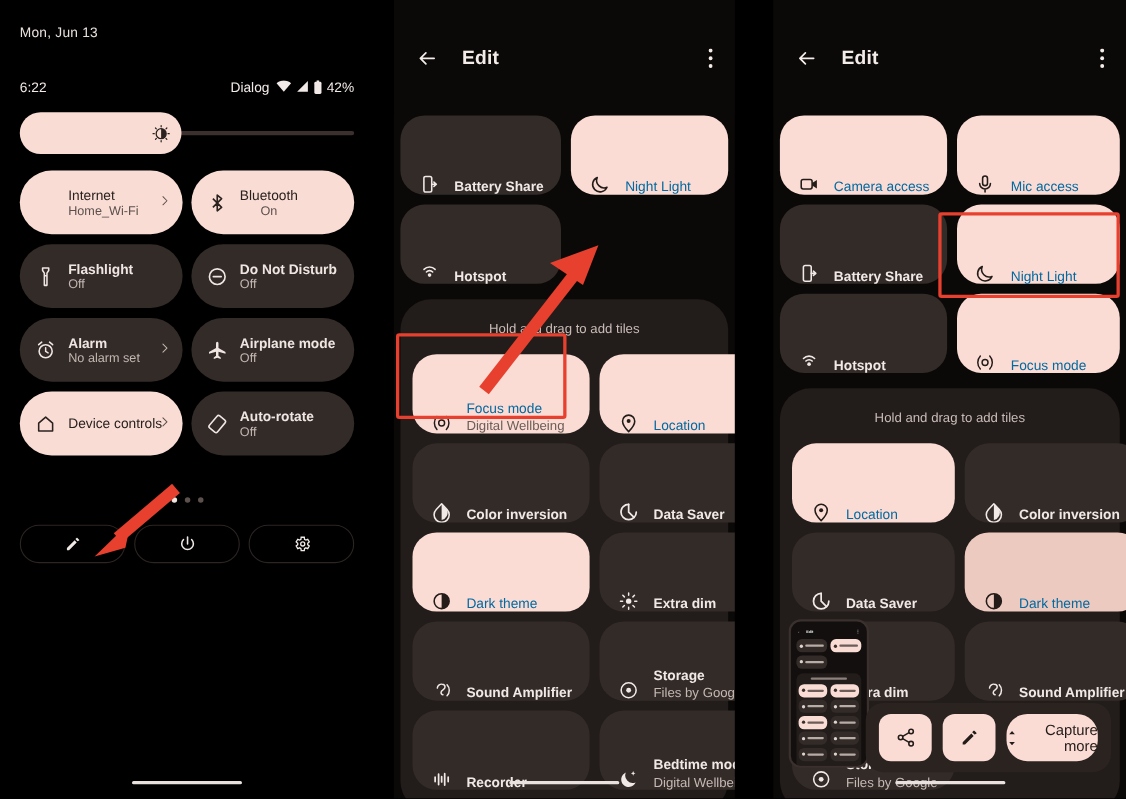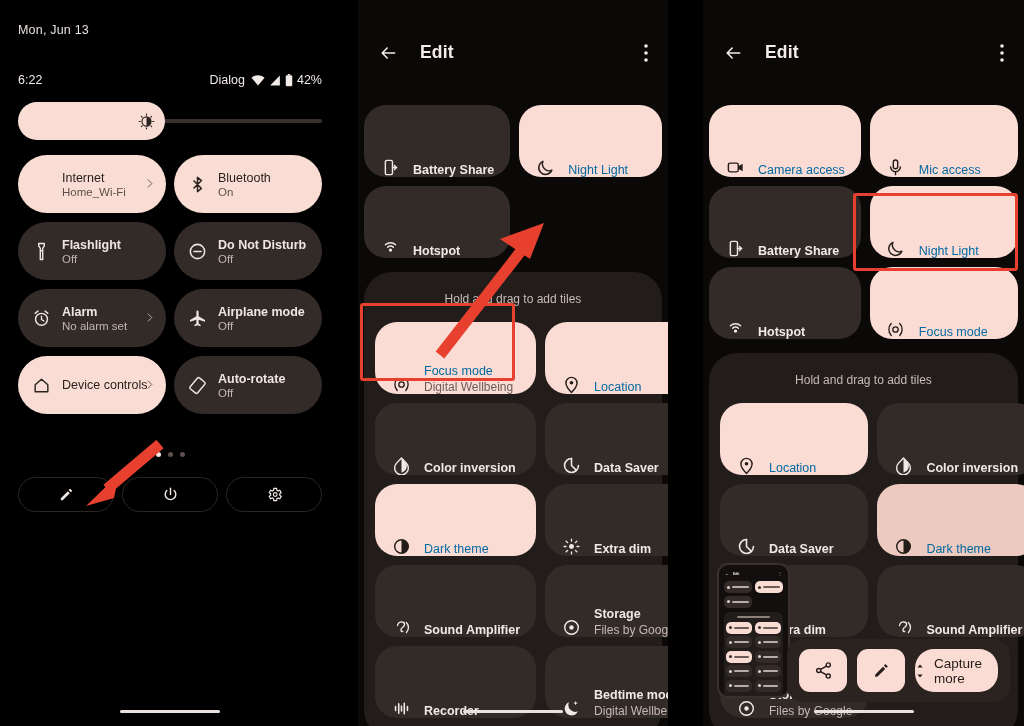--- a/index.html
+++ b/index.html
@@ -27,7 +27,7 @@
     display: flex; align-items: center; justify-content: space-between;
     font-size: 12.5px; color: #f2eae7;
   }
-  .statusbar .right { display: flex; align-items: center; gap: 4px; }
+  .statusbar .right { display: flex; gap: 4px; }
   .statusbar .right .carrier { margin-right: 2px; }
   .ico { display: inline-block; line-height: 0; }
 

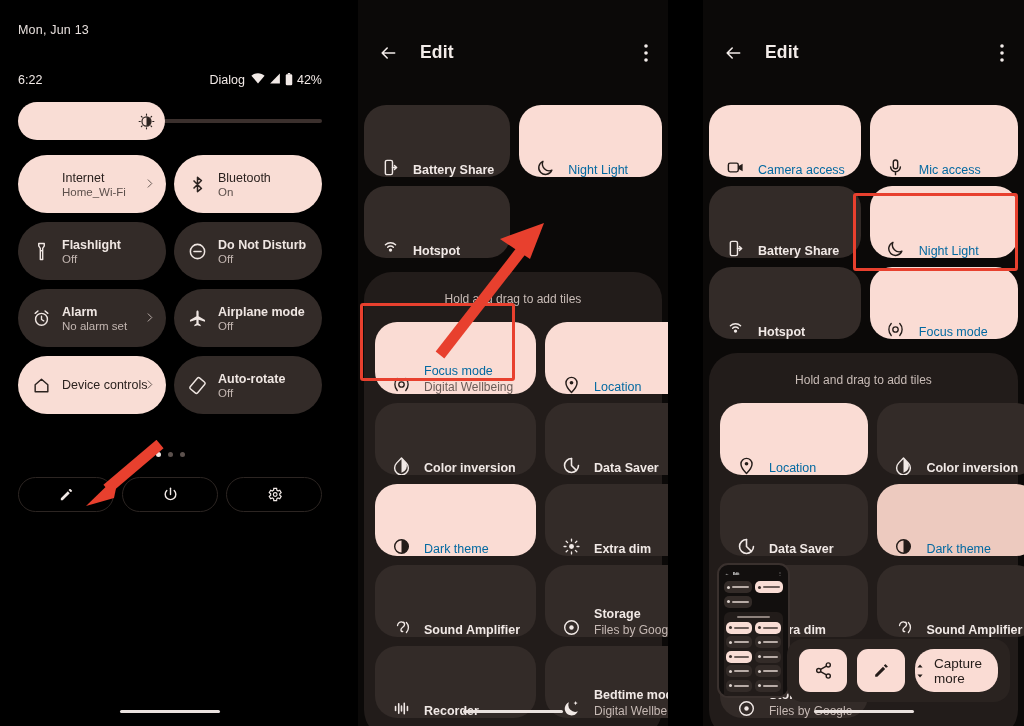--- a/index.html
+++ b/index.html
@@ -63,7 +63,7 @@
   .qtile .t1 { font-size: 12.5px; font-weight: 700; color: #efe6e2; white-space: nowrap; }
   .qtile .t2 { font-size: 11.5px; color: #c3b6b1; margin-top: 1px; white-space: nowrap; }
   .qtile.on .t1 { color: #2a211e; font-weight: 400; }
-  .qtile.on .t2 { color: #5d504c; }
+  .qtile.on .t2 { color: #5d504c; text-align: center; }
   .qtile .chev { position: absolute; right: 11px; top: 50%; transform: translateY(-50%); }
 
   .page-dots {

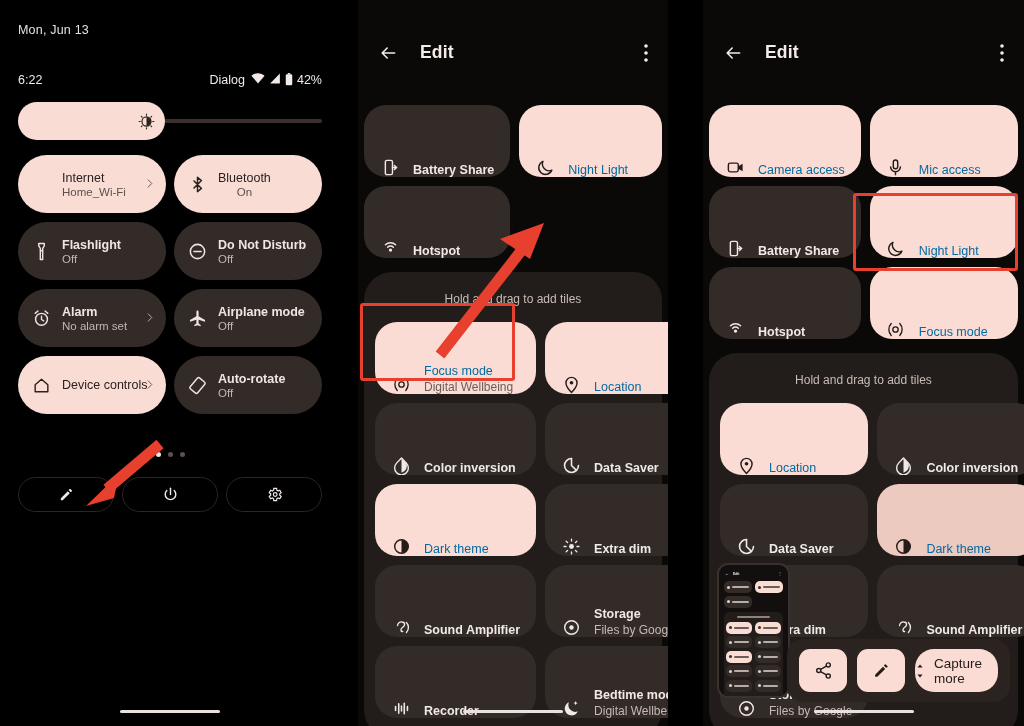--- a/index.html
+++ b/index.html
@@ -156,7 +156,7 @@
   }
   .sa-wide {
     flex: 1; height: 43px; border-radius: 19px; background: #fadcd4;
-    display: flex; align-items: center; justify-content: center; gap: 9px;
+    display: flex; align-items: center; justify-content: center; gap: 9px; text-align: right;
   }
   .sa-wide span { font-size: 13.5px; color: #241c19; }
 </style>

